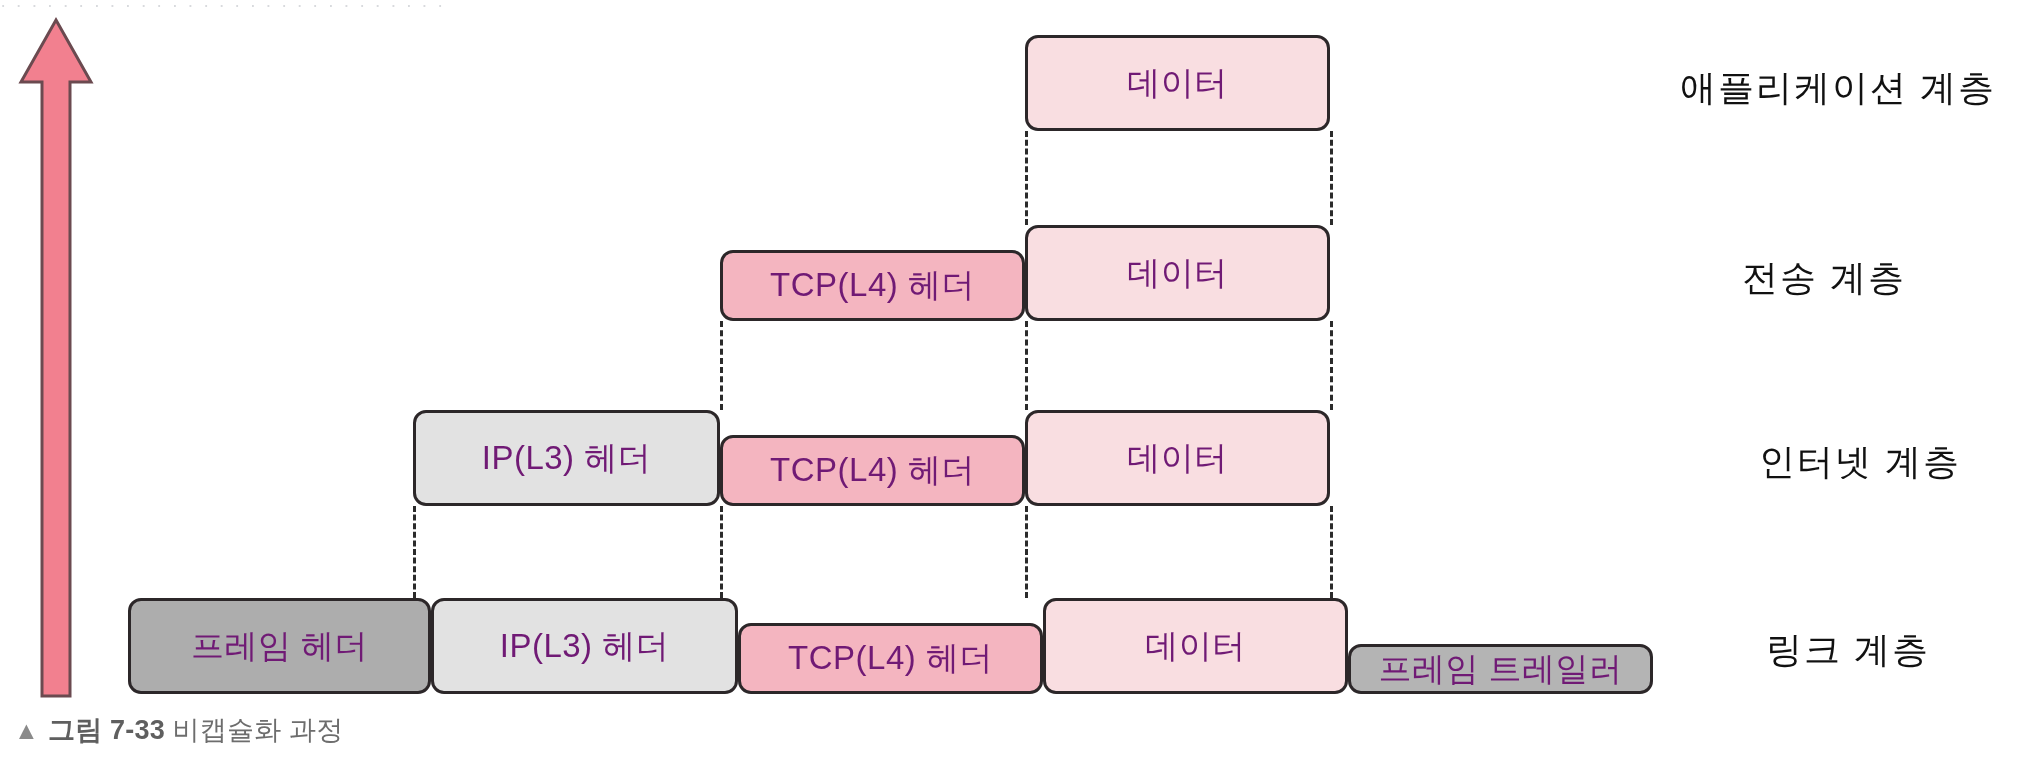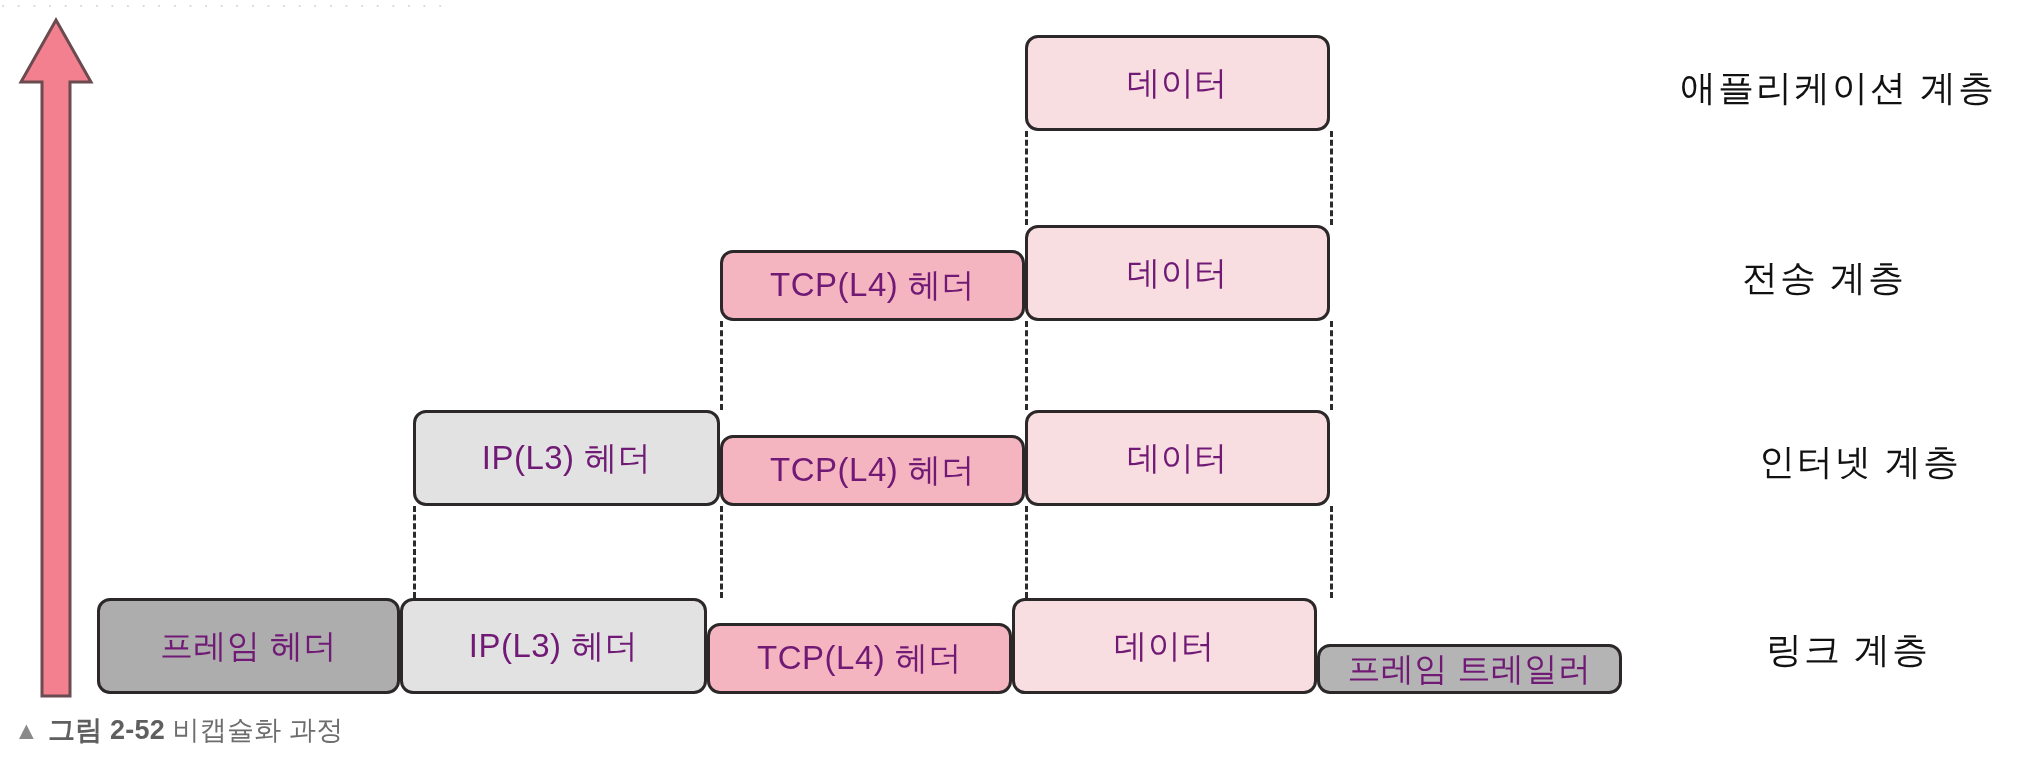--- a/index.html
+++ b/index.html
@@ -164,7 +164,7 @@
     </div>
   </div>
 
-  <div class="row" style="left:97px; top:598px;">
+  <div class="row" style="left:128px; top:598px;">
     <div class="seg frame-head" style="width:303px;">
       <span>프레임 헤더</span>
     </div>

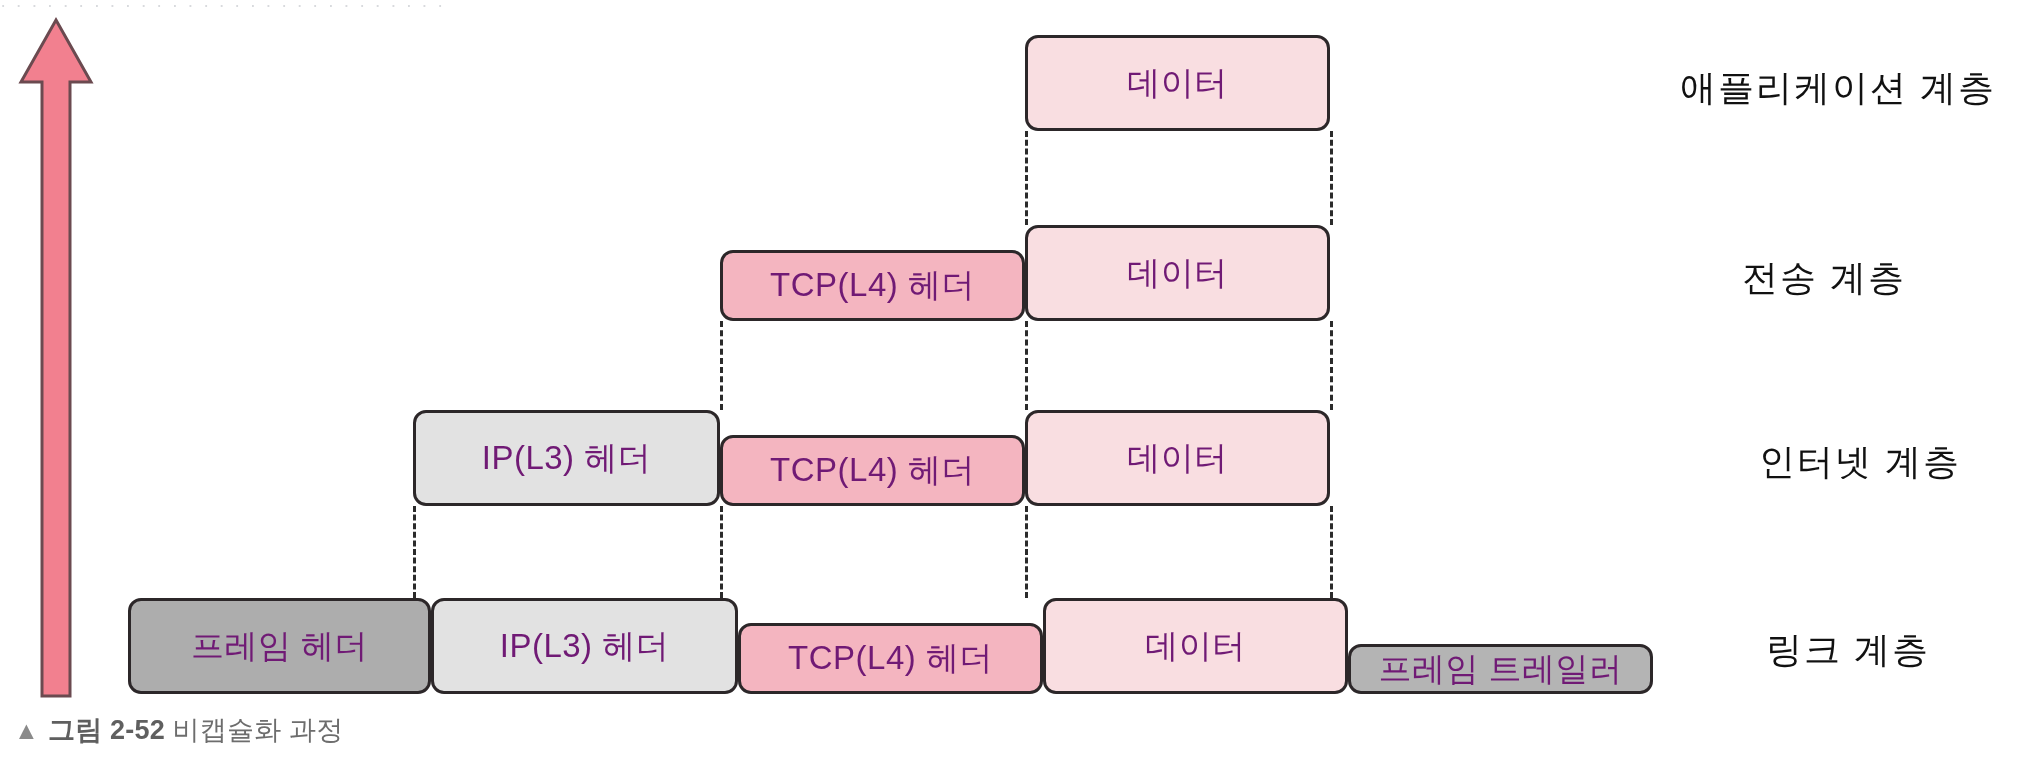--- a/index.html
+++ b/index.html
@@ -188,7 +188,7 @@
   <div class="layer-label" style="left:1742px; top:626px;margin-left:24px;">링크 계층</div>
 
   <div class="caption">
-    <span class="tri">▲</span><span class="fignum">그림 2-52</span><span id="cap-title"> 비캡슐화 과정</span>
+    <span class="tri">▲</span><span class="fignum">그림 7-33</span><span id="cap-title"> 비캡슐화 과정</span>
   </div>
 
 </div>

